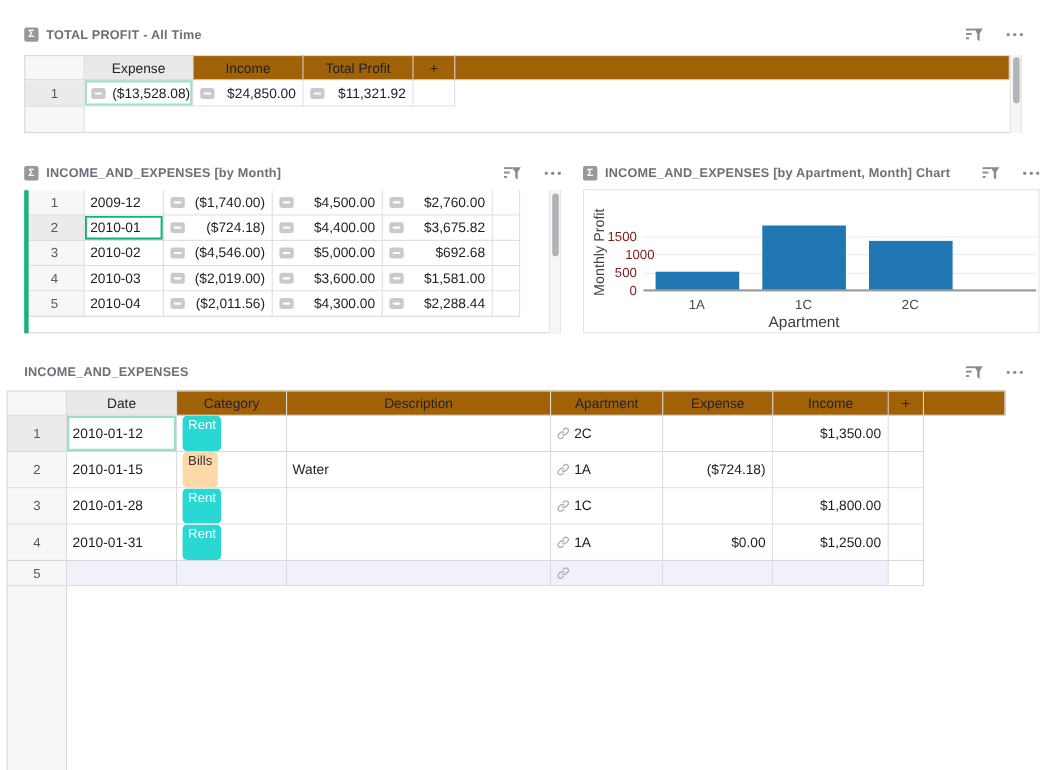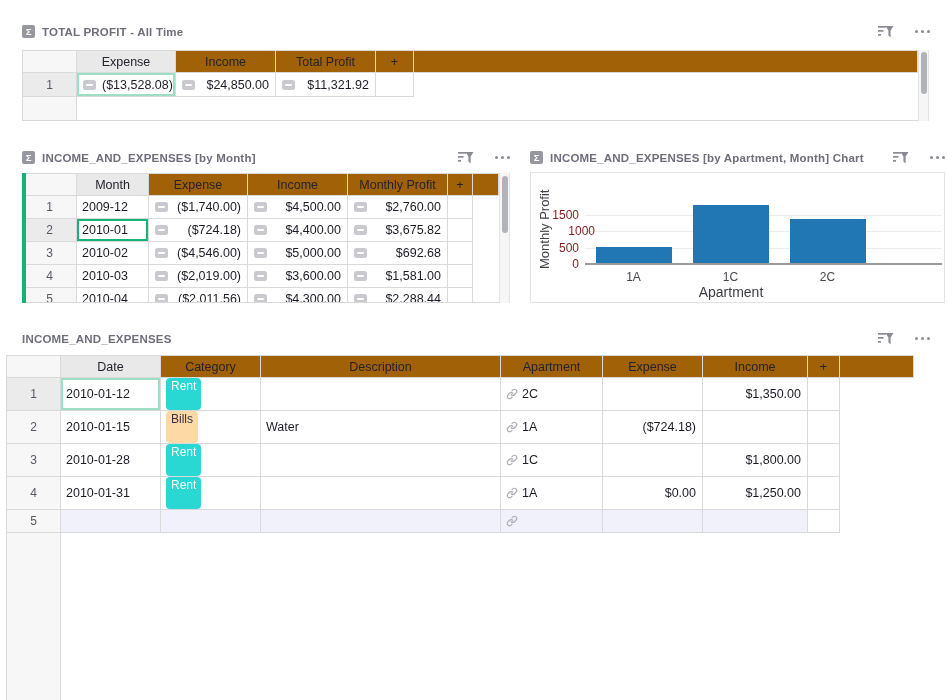--- a/index.html
+++ b/index.html
@@ -177,15 +177,6 @@
         <col style="width:26px">
       </colgroup>
     <tbody>
-        <tr style="height:23px">
-      <th class="gutter first"></th>
-      <th class="csel">Month</th>
-      <th>Expense</th>
-      <th>Income</th>
-      <th>Monthly Profit</th>
-      <th>+</th>
-      <th></th>
-    </tr>
     <tr style="height:23px">
       <td class="gutter first">1</td>
       <td class="tleft">2009-12</td>

